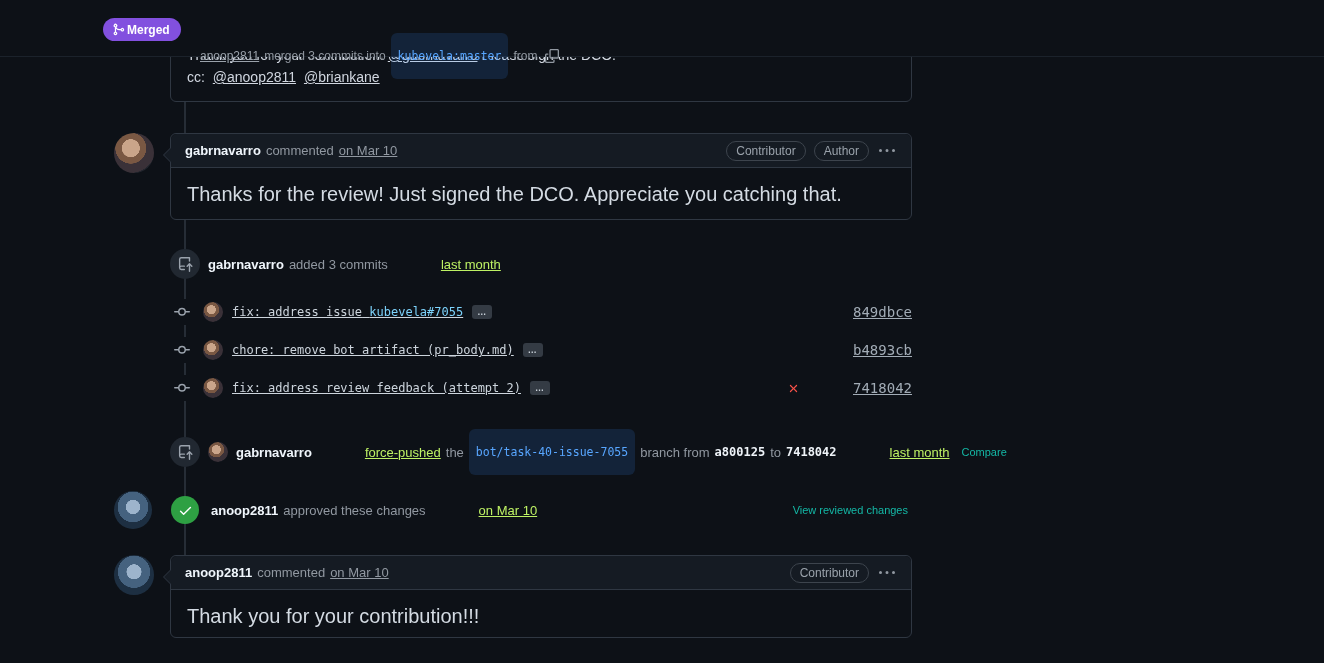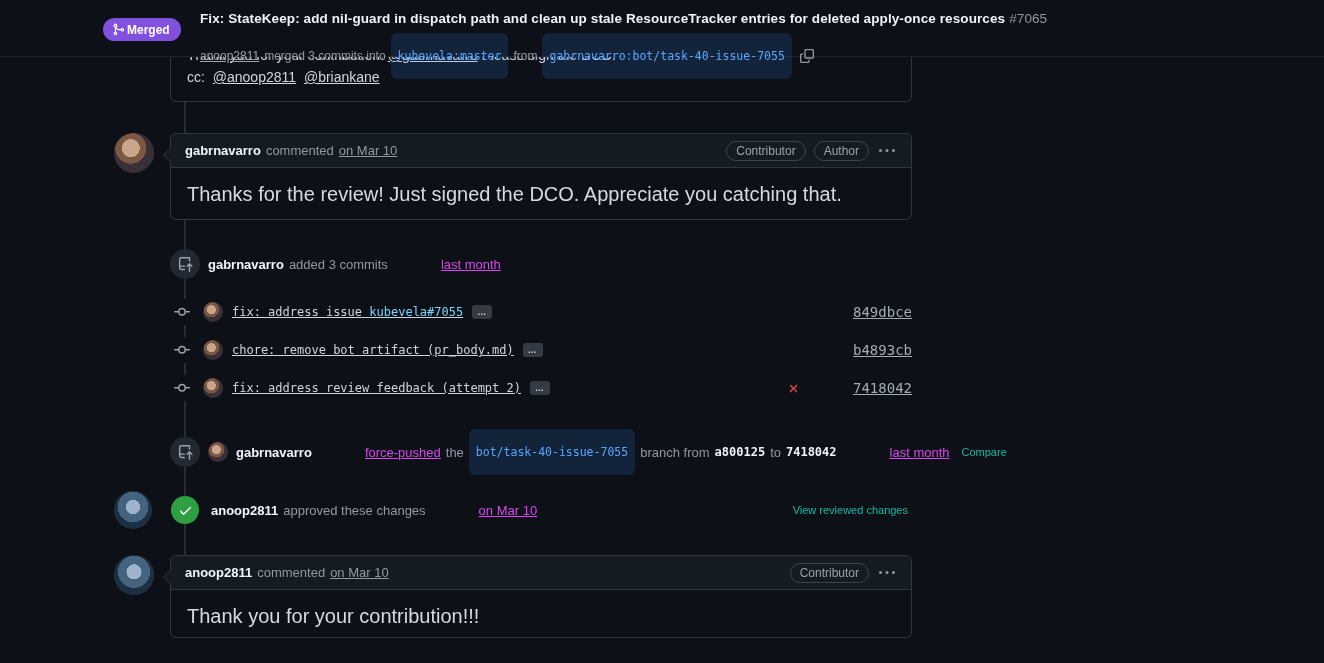--- a/index.html
+++ b/index.html
@@ -131,9 +131,6 @@
         </svg>
       <span>Merged</span>
     </div>
-    <h1 class="pr-title">
-      <span>Fix: StateKeep: add nil-guard in dispatch path and clean up stale ResourceTracker entries for deleted apply-once resources</span><span class="pr-number">#7065</span>
-    </h1>
     <div class="merge-line">
       <a class="user-link">anoop2811</a>
       <span>merged 3 commits into</span>

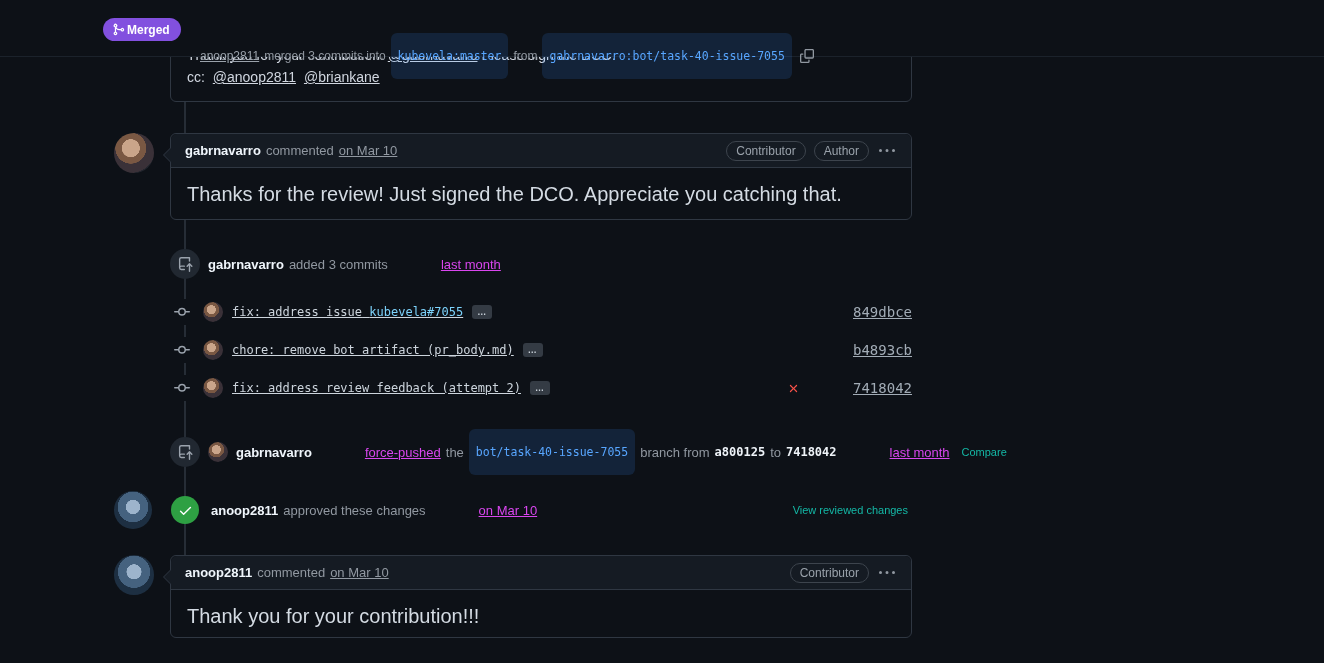--- a/index.html
+++ b/index.html
@@ -136,7 +136,6 @@
       <span>merged 3 commits into</span>
       <span class="branch-pill">kubevela:master</span>
       <span>from</span>
-      <span class="branch-pill">gabrnavarro:bot/task-40-issue-7055</span>
       <button class="copy-btn">
         <svg viewBox="0 0 16 16">
             <path d="M0 6.75C0 5.784.784 5 1.75 5h1.5a.75.75 0 0 1 0 1.5h-1.5a.25.25 0 0 0-.25.25v7.5c0 .138.112.25.25.25h7.5a.25.25 0 0 0 .25-.25v-1.5a.75.75 0 0 1 1.5 0v1.5A1.75 1.75 0 0 1 9.25 16h-7.5A1.75 1.75 0 0 1 0 14.25Z"></path>

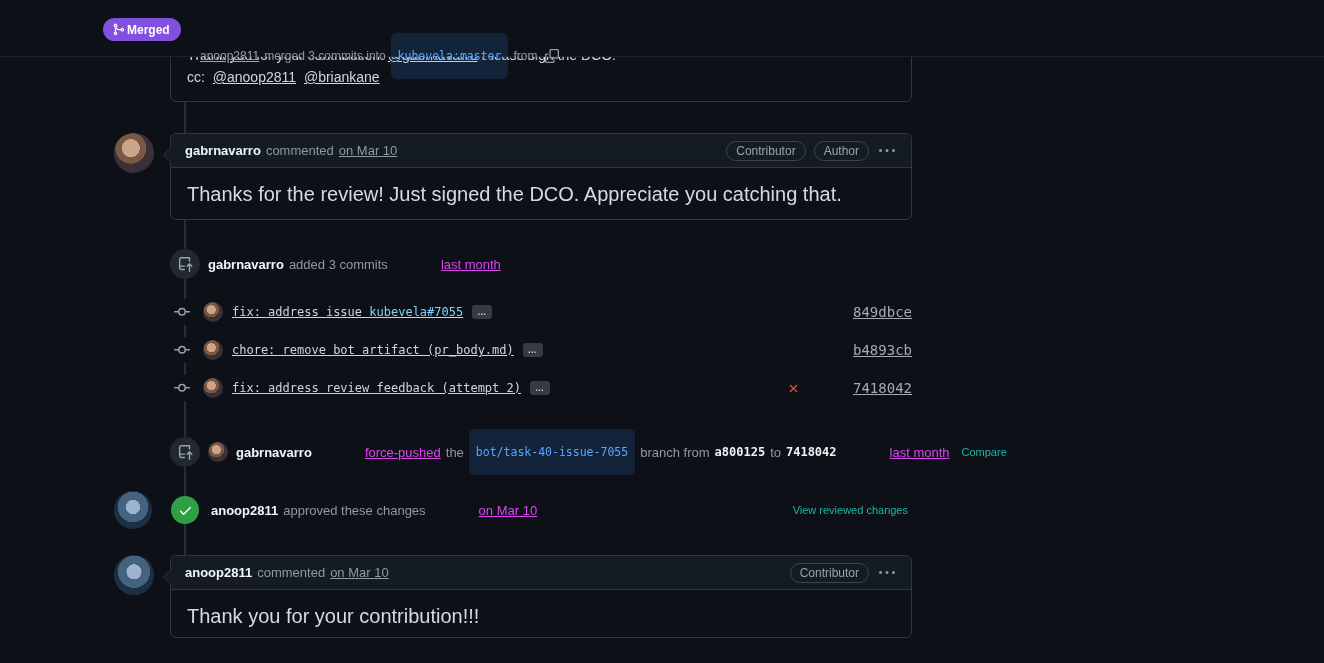--- a/index.html
+++ b/index.html
@@ -70,7 +70,7 @@
   .event-badge svg { width:15px; height:15px; fill:#9ba3ad; }
   #commits-event { top:249px; height:30px; }
   #force-push { top:437px; height:30px; }
-  .ev-link { color:#d946ef; text-decoration:underline; cursor:pointer;padding-left:48px; }
+  .ev-link { color:#bef264; text-decoration:underline; cursor:pointer;padding-left:48px; }
   .sha { font-family:"DejaVu Sans Mono","Liberation Mono",monospace; font-size:12px;
          font-weight:700; color:#eef3f8; }
   .ghost-btn { margin-left:auto; color:#14b8a6; font-size:11px; background:none; border:none;

